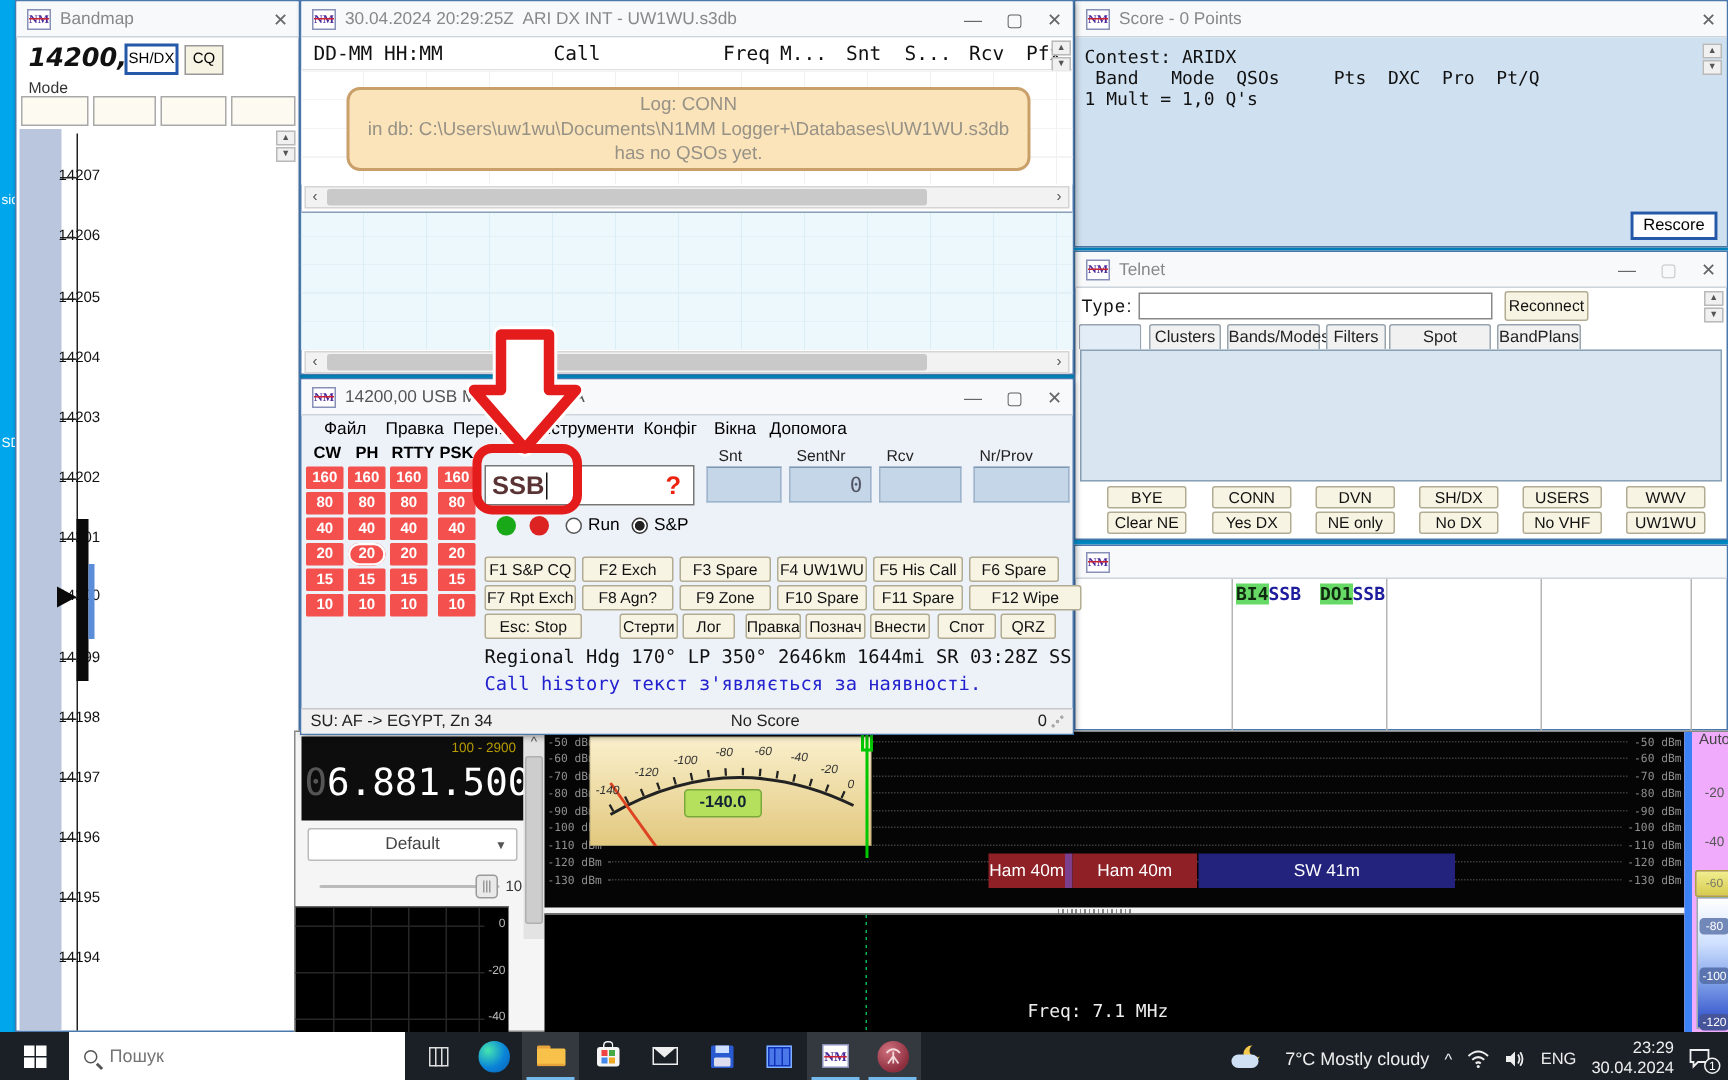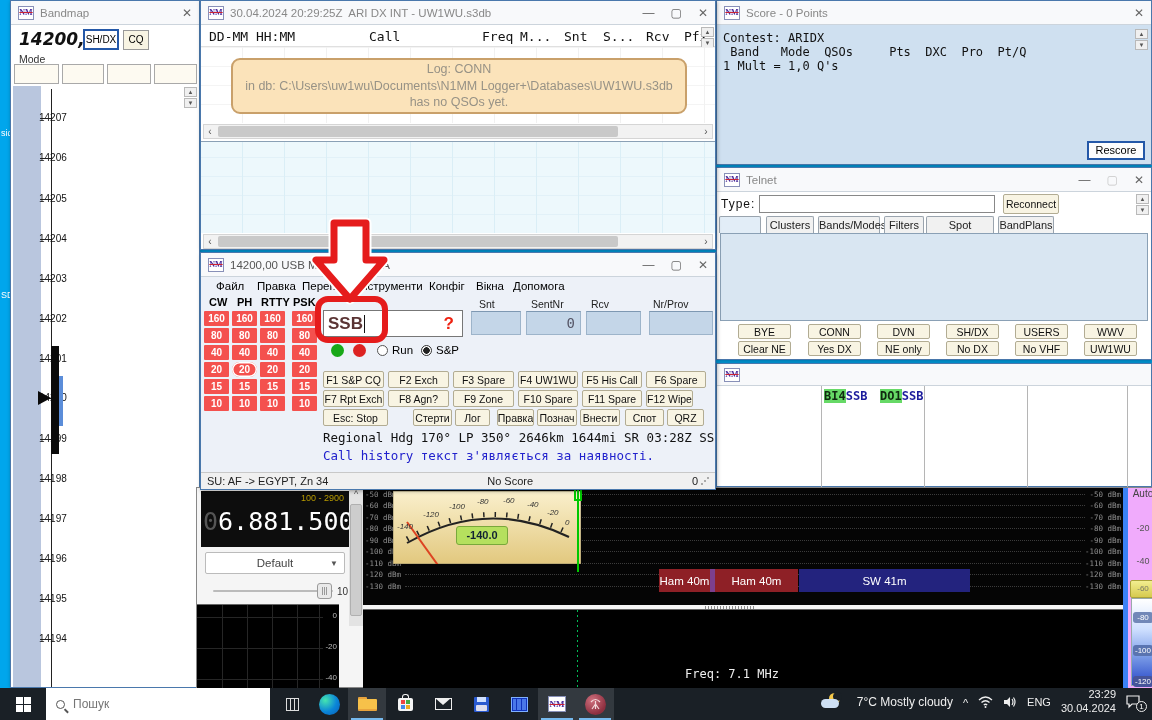--- a/index.html
+++ b/index.html
@@ -446,7 +446,7 @@
     <div class="crm" style="left:252px;top:137px;width:61px;height:17px">F9 Zone</div>
     <div class="crm" style="left:317px;top:137px;width:60px;height:17px">F10 Spare</div>
     <div class="crm" style="left:381px;top:137px;width:60px;height:17px">F11 Spare</div>
-    <div class="crm" style="left:445px;top:137px;width:47px;height:17px">F12 Wipe</div>
+    <div class="crm" style="left:445px;top:137px;width:75px;height:17px">F12 Wipe</div>
 
     <div class="crm" style="left:122px;top:156px;width:65px;height:17px">Esc: Stop</div>
     <div class="crm" style="left:212px;top:156px;width:39px;height:17px">Стерти</div>

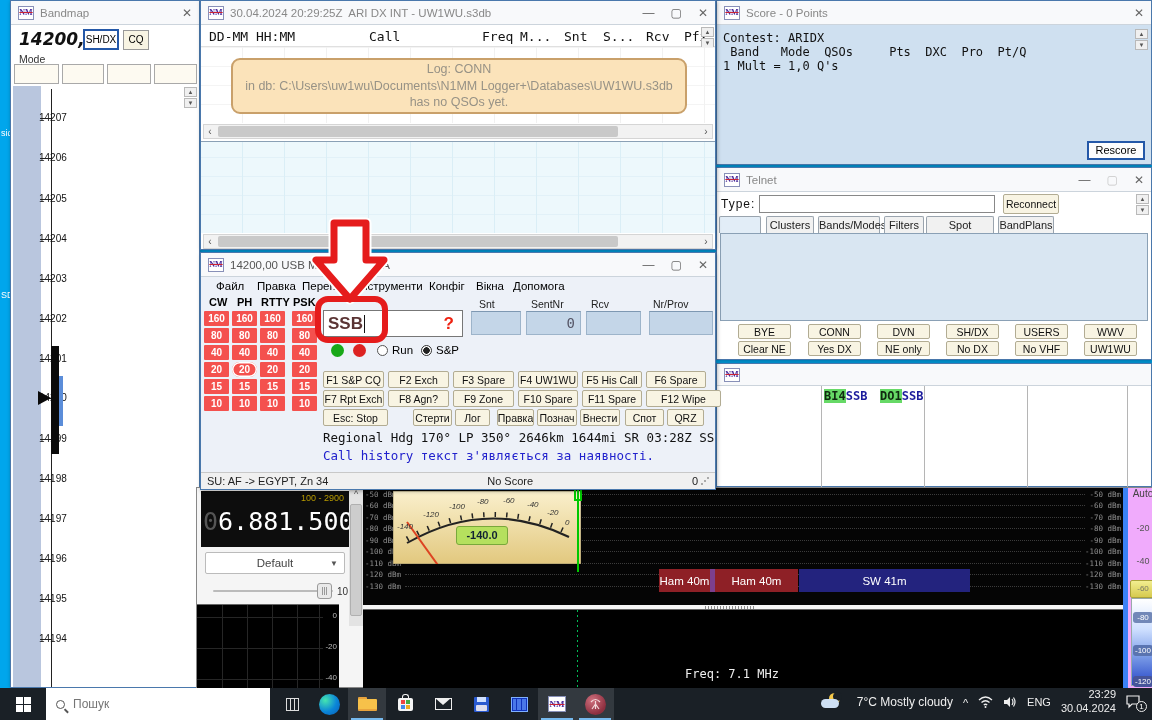--- a/index.html
+++ b/index.html
@@ -468,7 +468,7 @@
     </div>
   </div>
 
-  <div class="abs" style="left:0;top:688px;width:1152px;height:32px;background:#1a2026;display:flex;align-items:flex-start">
+  <div class="abs" style="left:0;top:688px;width:1152px;height:32px;background:#1a2026;display:flex;align-items:flex-end">
     <div class="tkbtn" style="width:46px">
       <span style="display:grid;grid-template-columns:7px 7px;gap:1px">
         <i style="width:7px;height:7px;background:#fff"></i>

